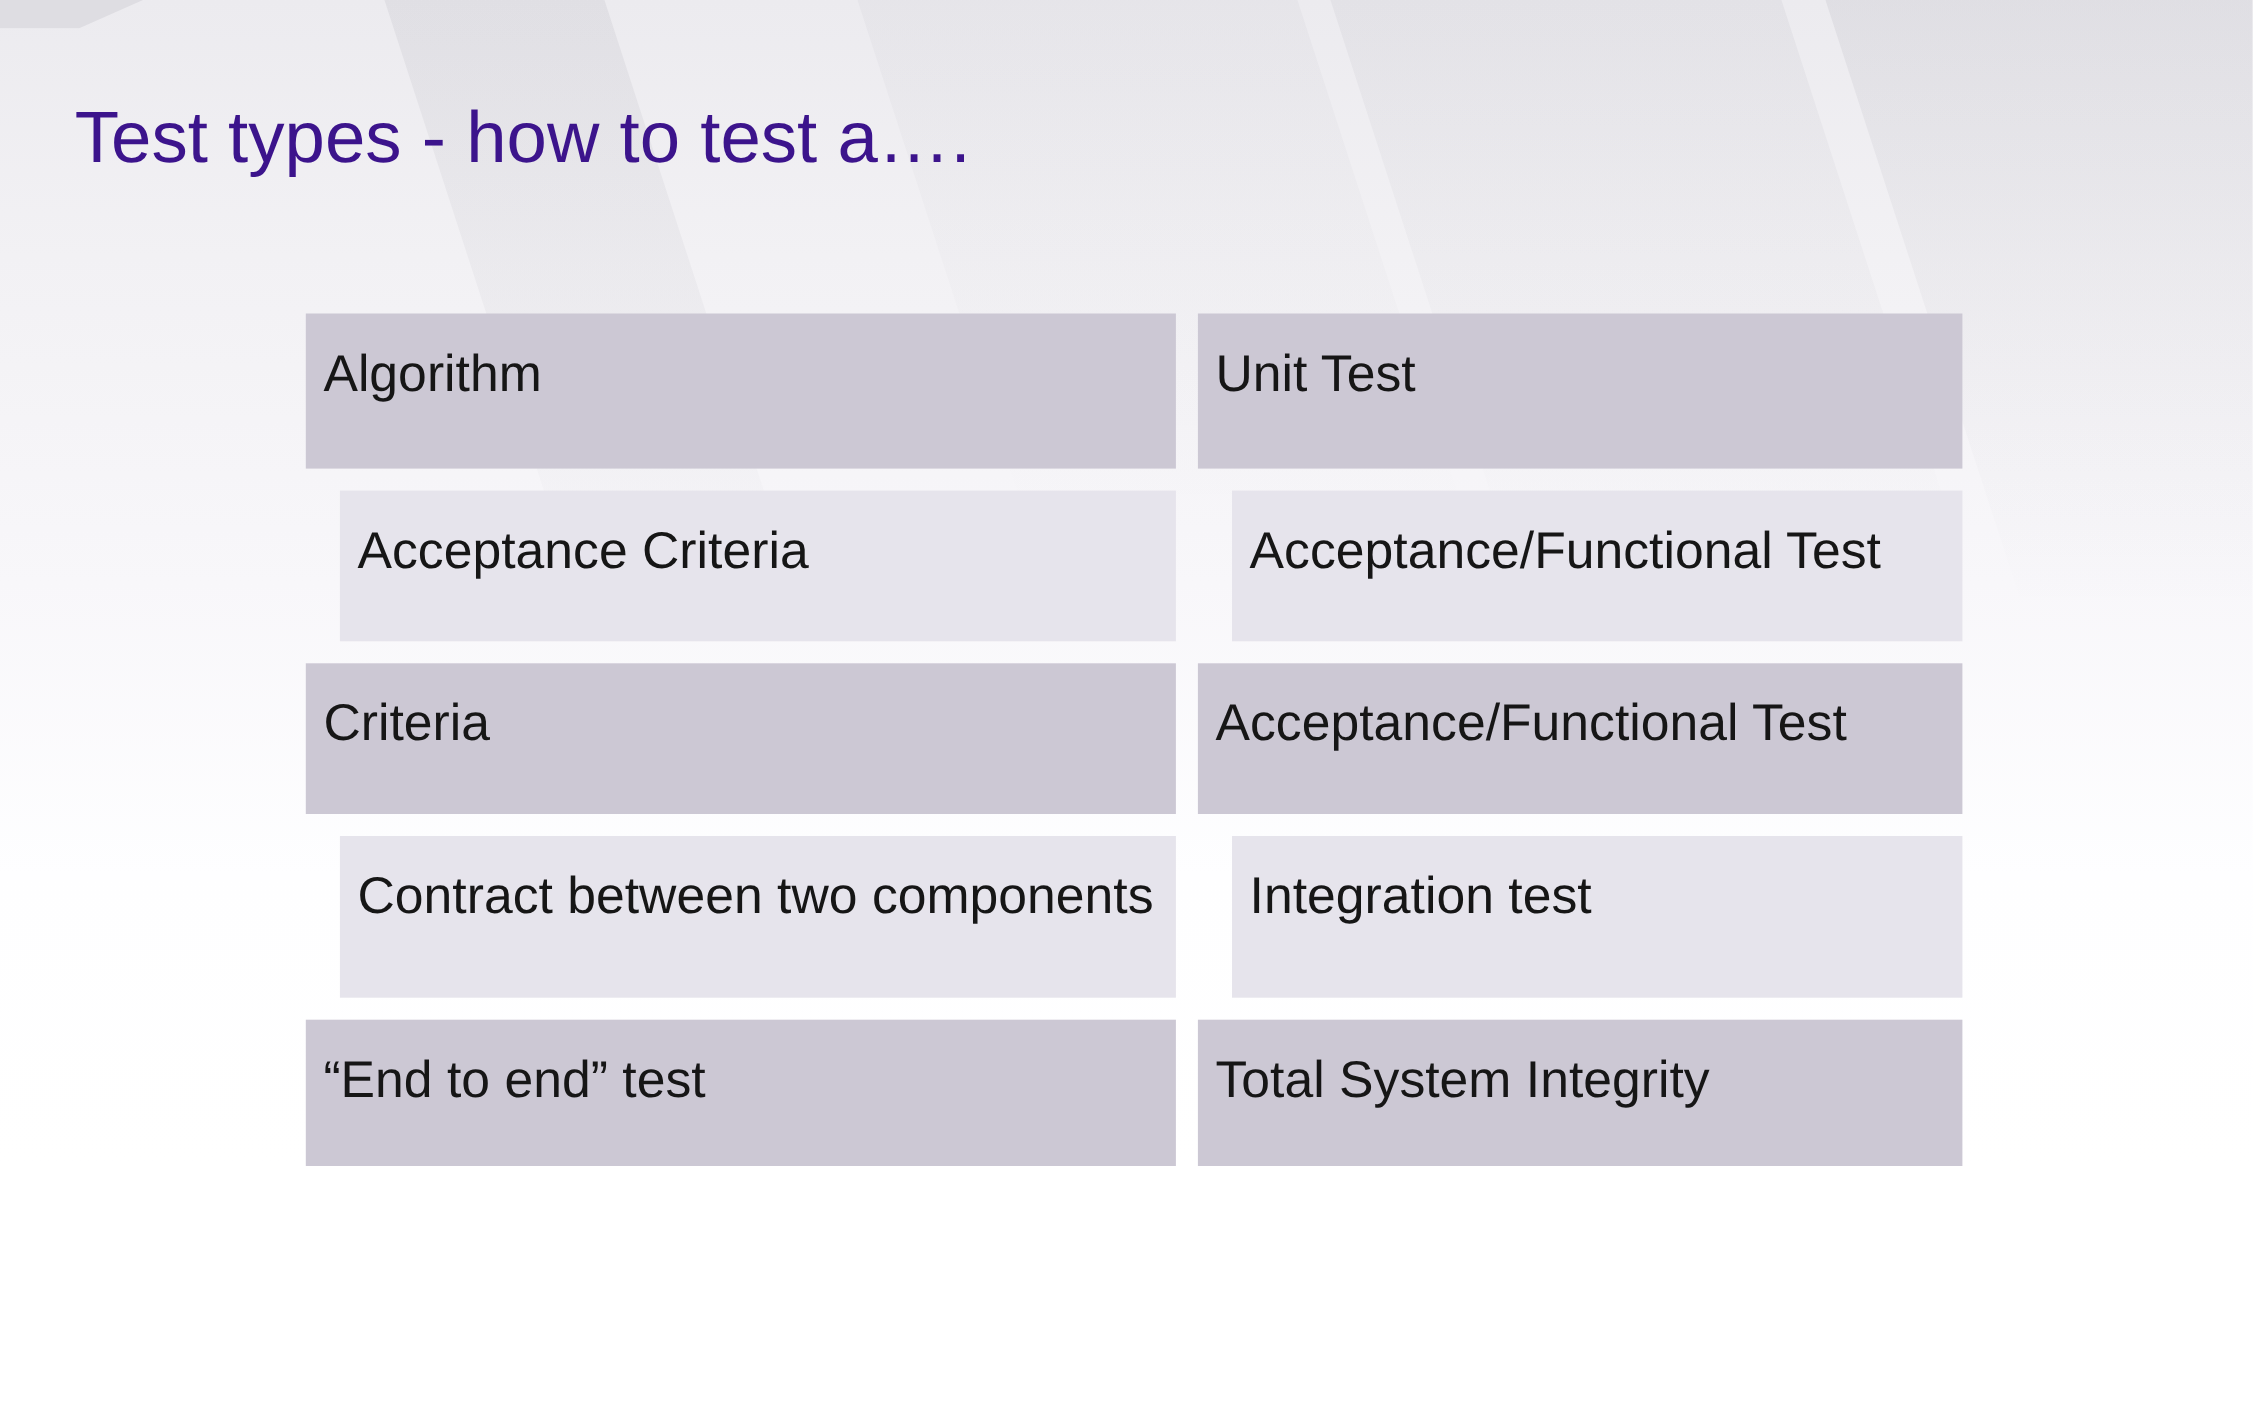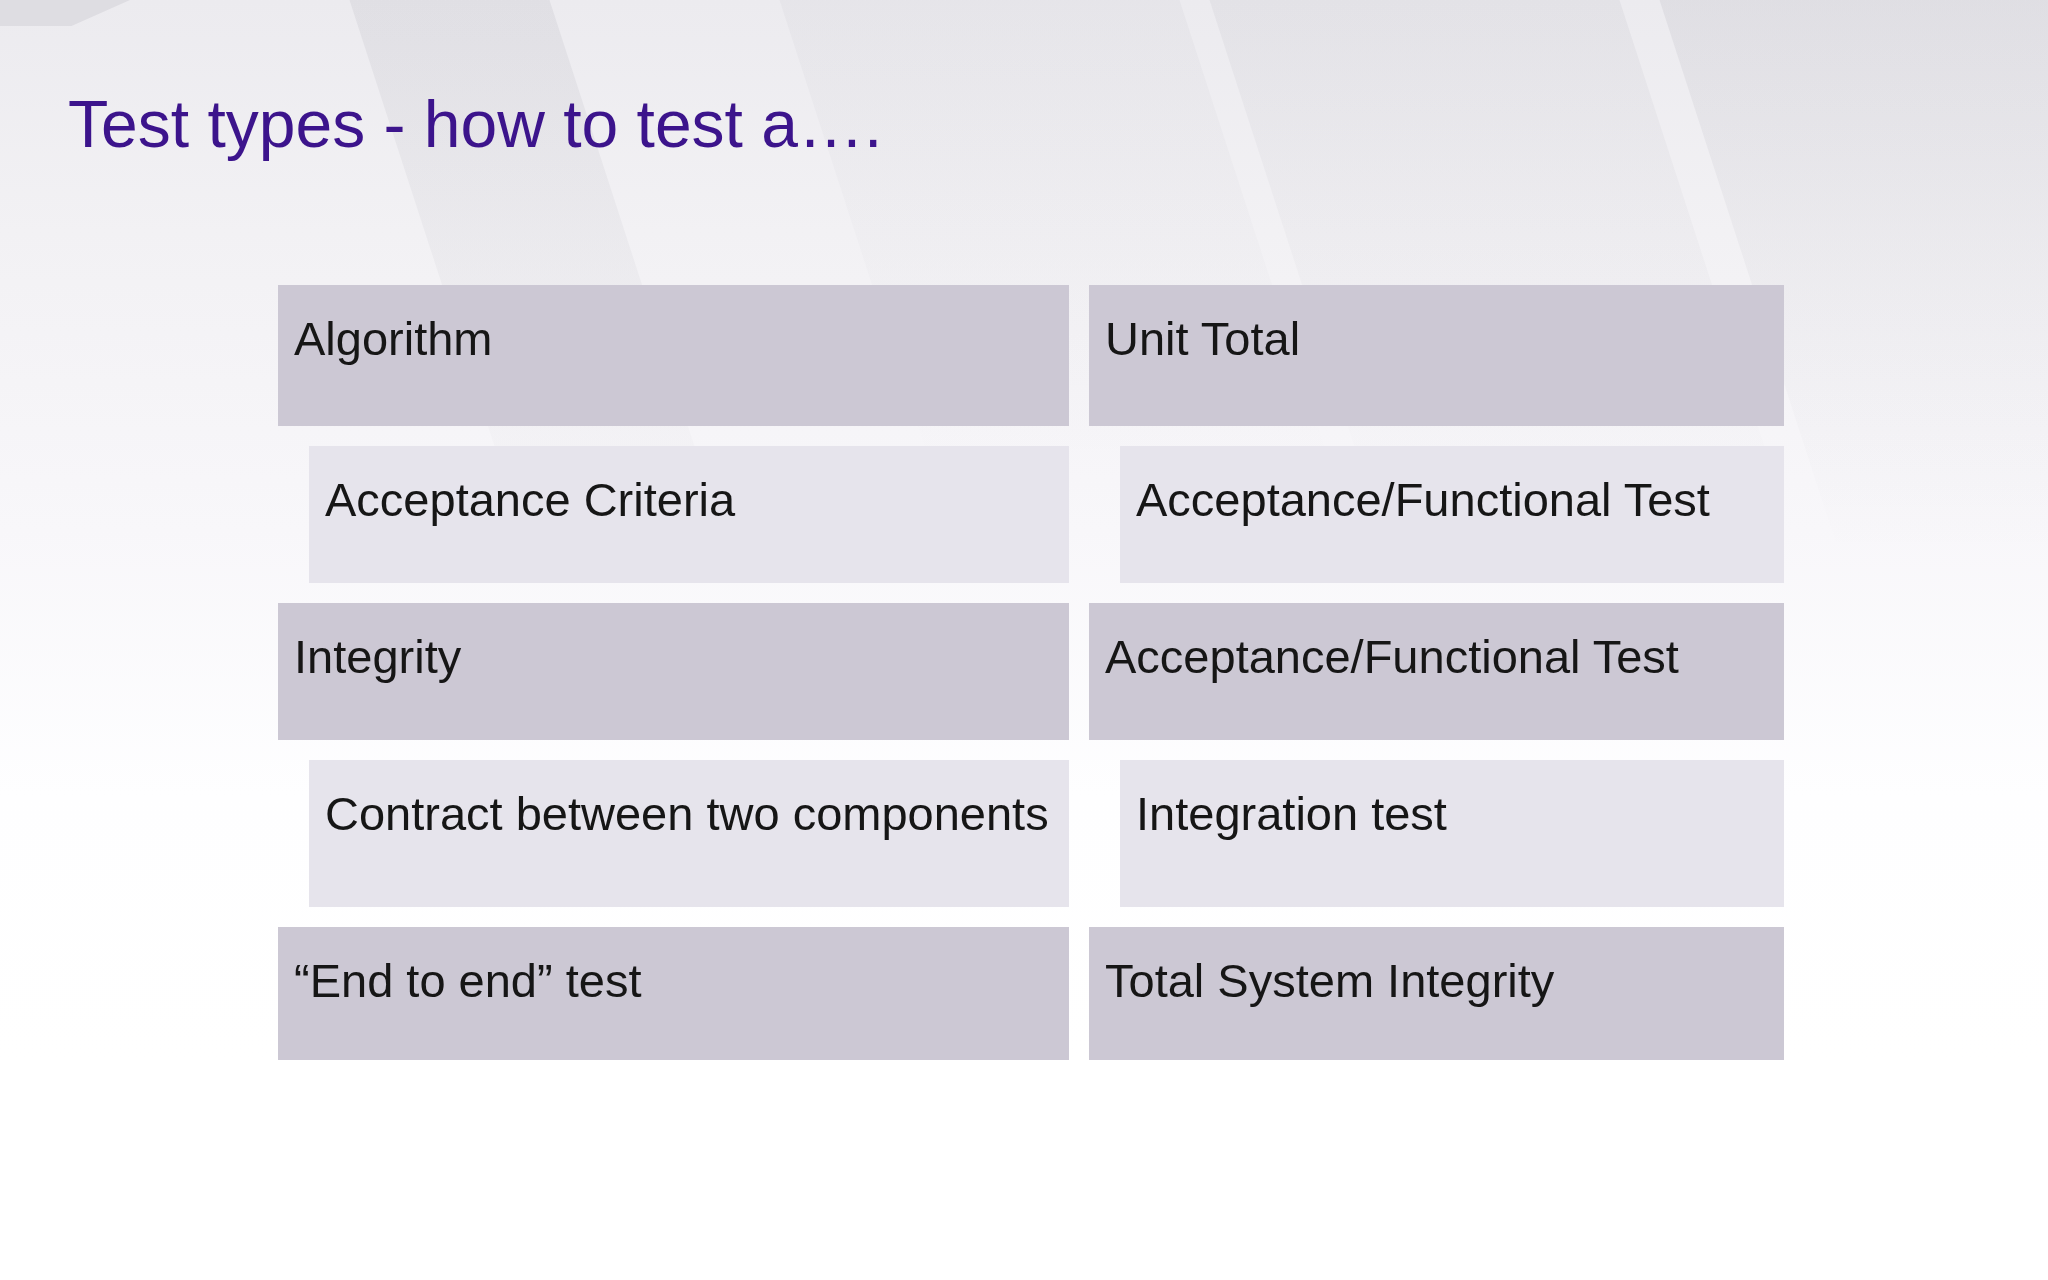--- a/index.html
+++ b/index.html
@@ -81,7 +81,7 @@
 
   <div class="table">
     <div class="cell dark">Algorithm</div>
-    <div class="cell dark">Unit Total</div>
+    <div class="cell dark">Unit Test</div>
     <div class="cell light">Acceptance Criteria</div>
     <div class="cell light">Acceptance/Functional Test</div>
     <div class="cell dark">Integrity</div>

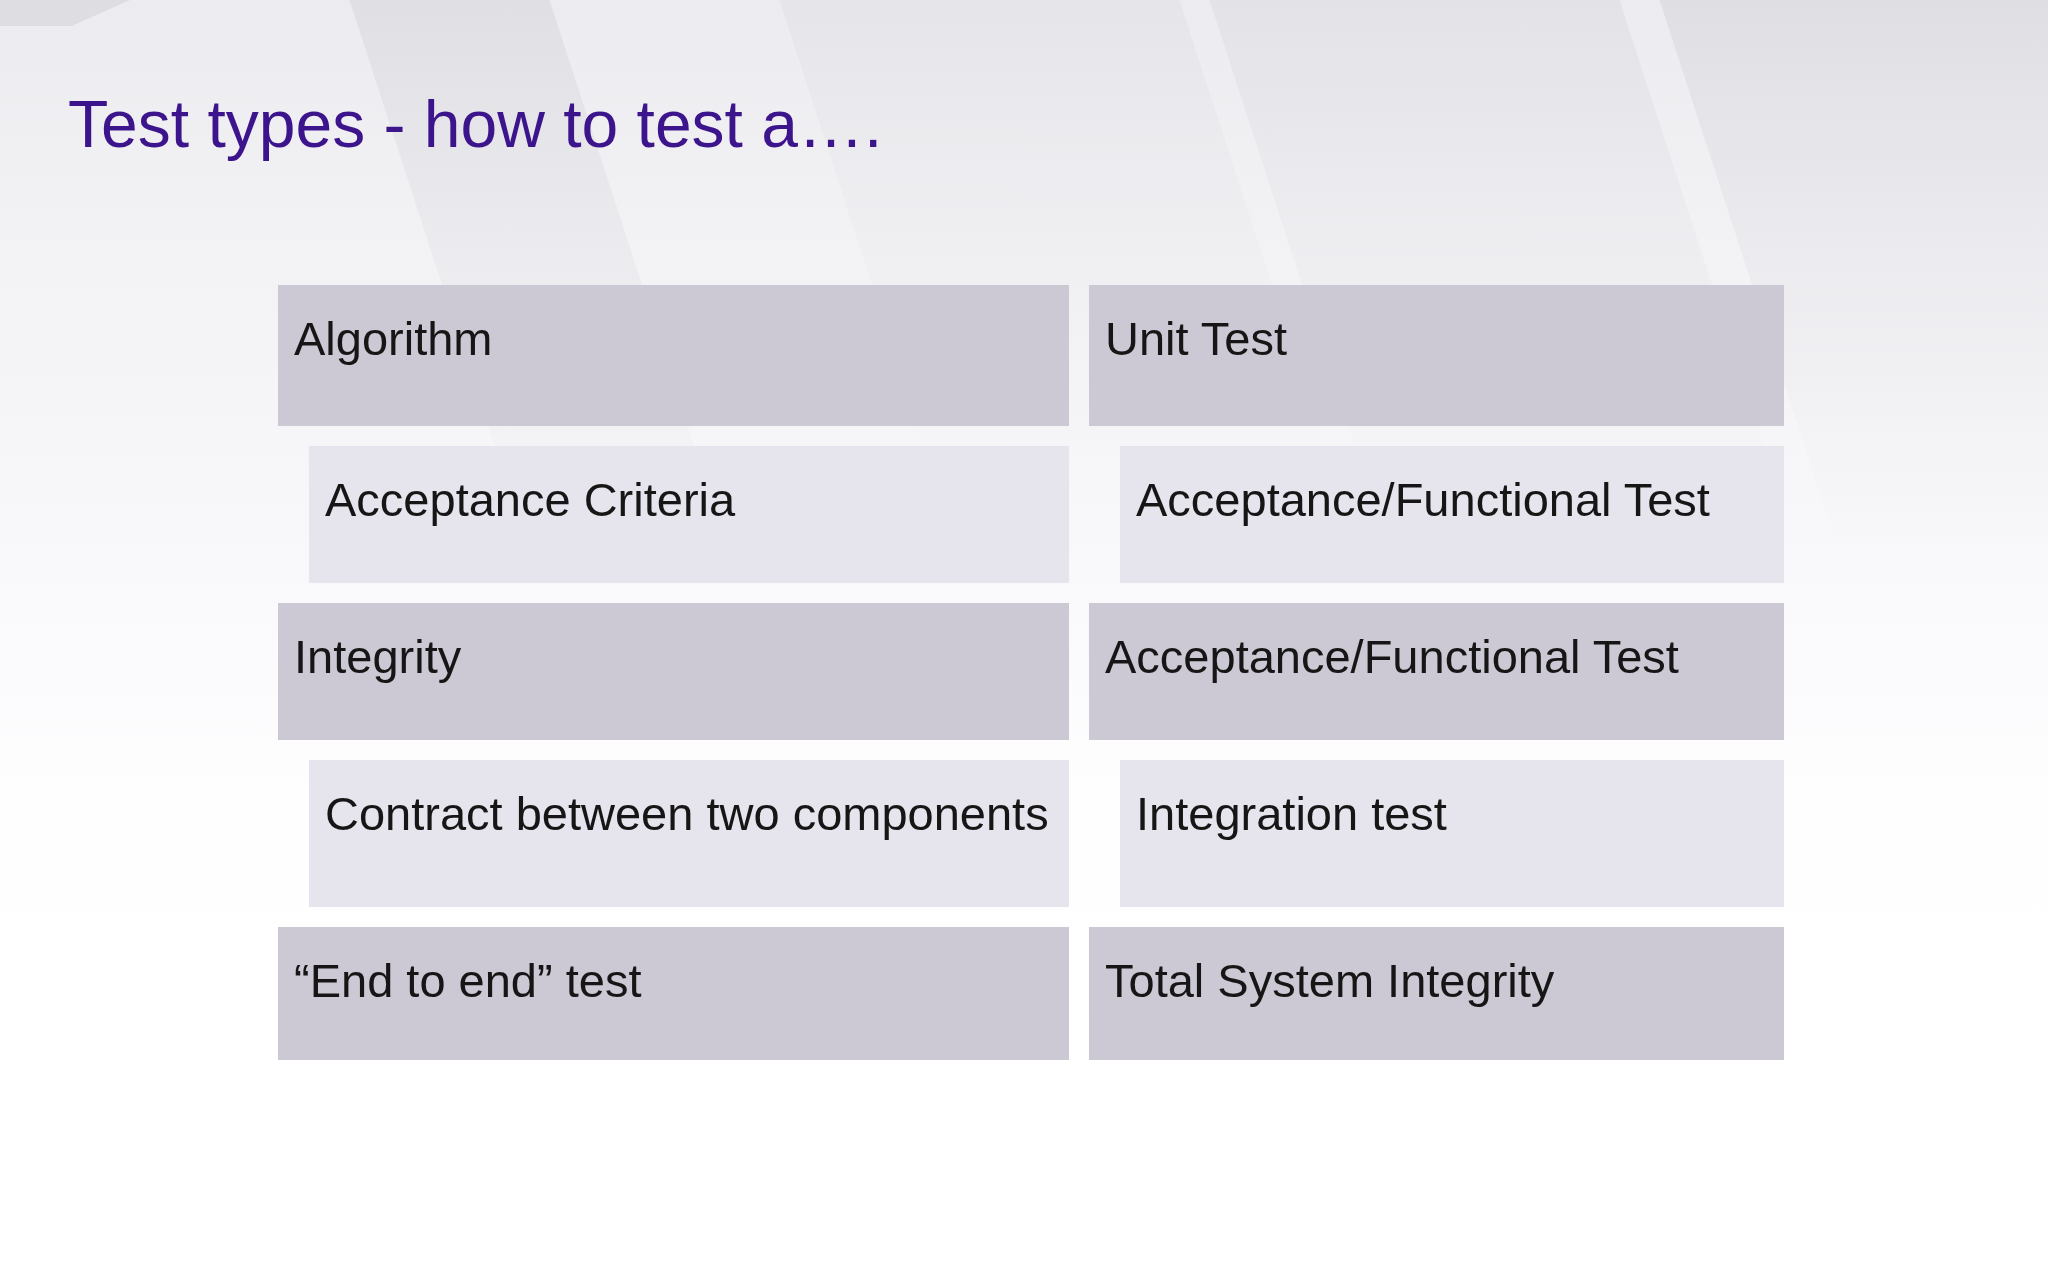--- a/index.html
+++ b/index.html
@@ -84,7 +84,7 @@
     <div class="cell dark">Unit Test</div>
     <div class="cell light">Acceptance Criteria</div>
     <div class="cell light">Acceptance/Functional Test</div>
-    <div class="cell dark">Integrity</div>
+    <div class="cell dark">Criteria</div>
     <div class="cell dark">Acceptance/Functional Test</div>
     <div class="cell light">Contract between two components</div>
     <div class="cell light">Integration test</div>

